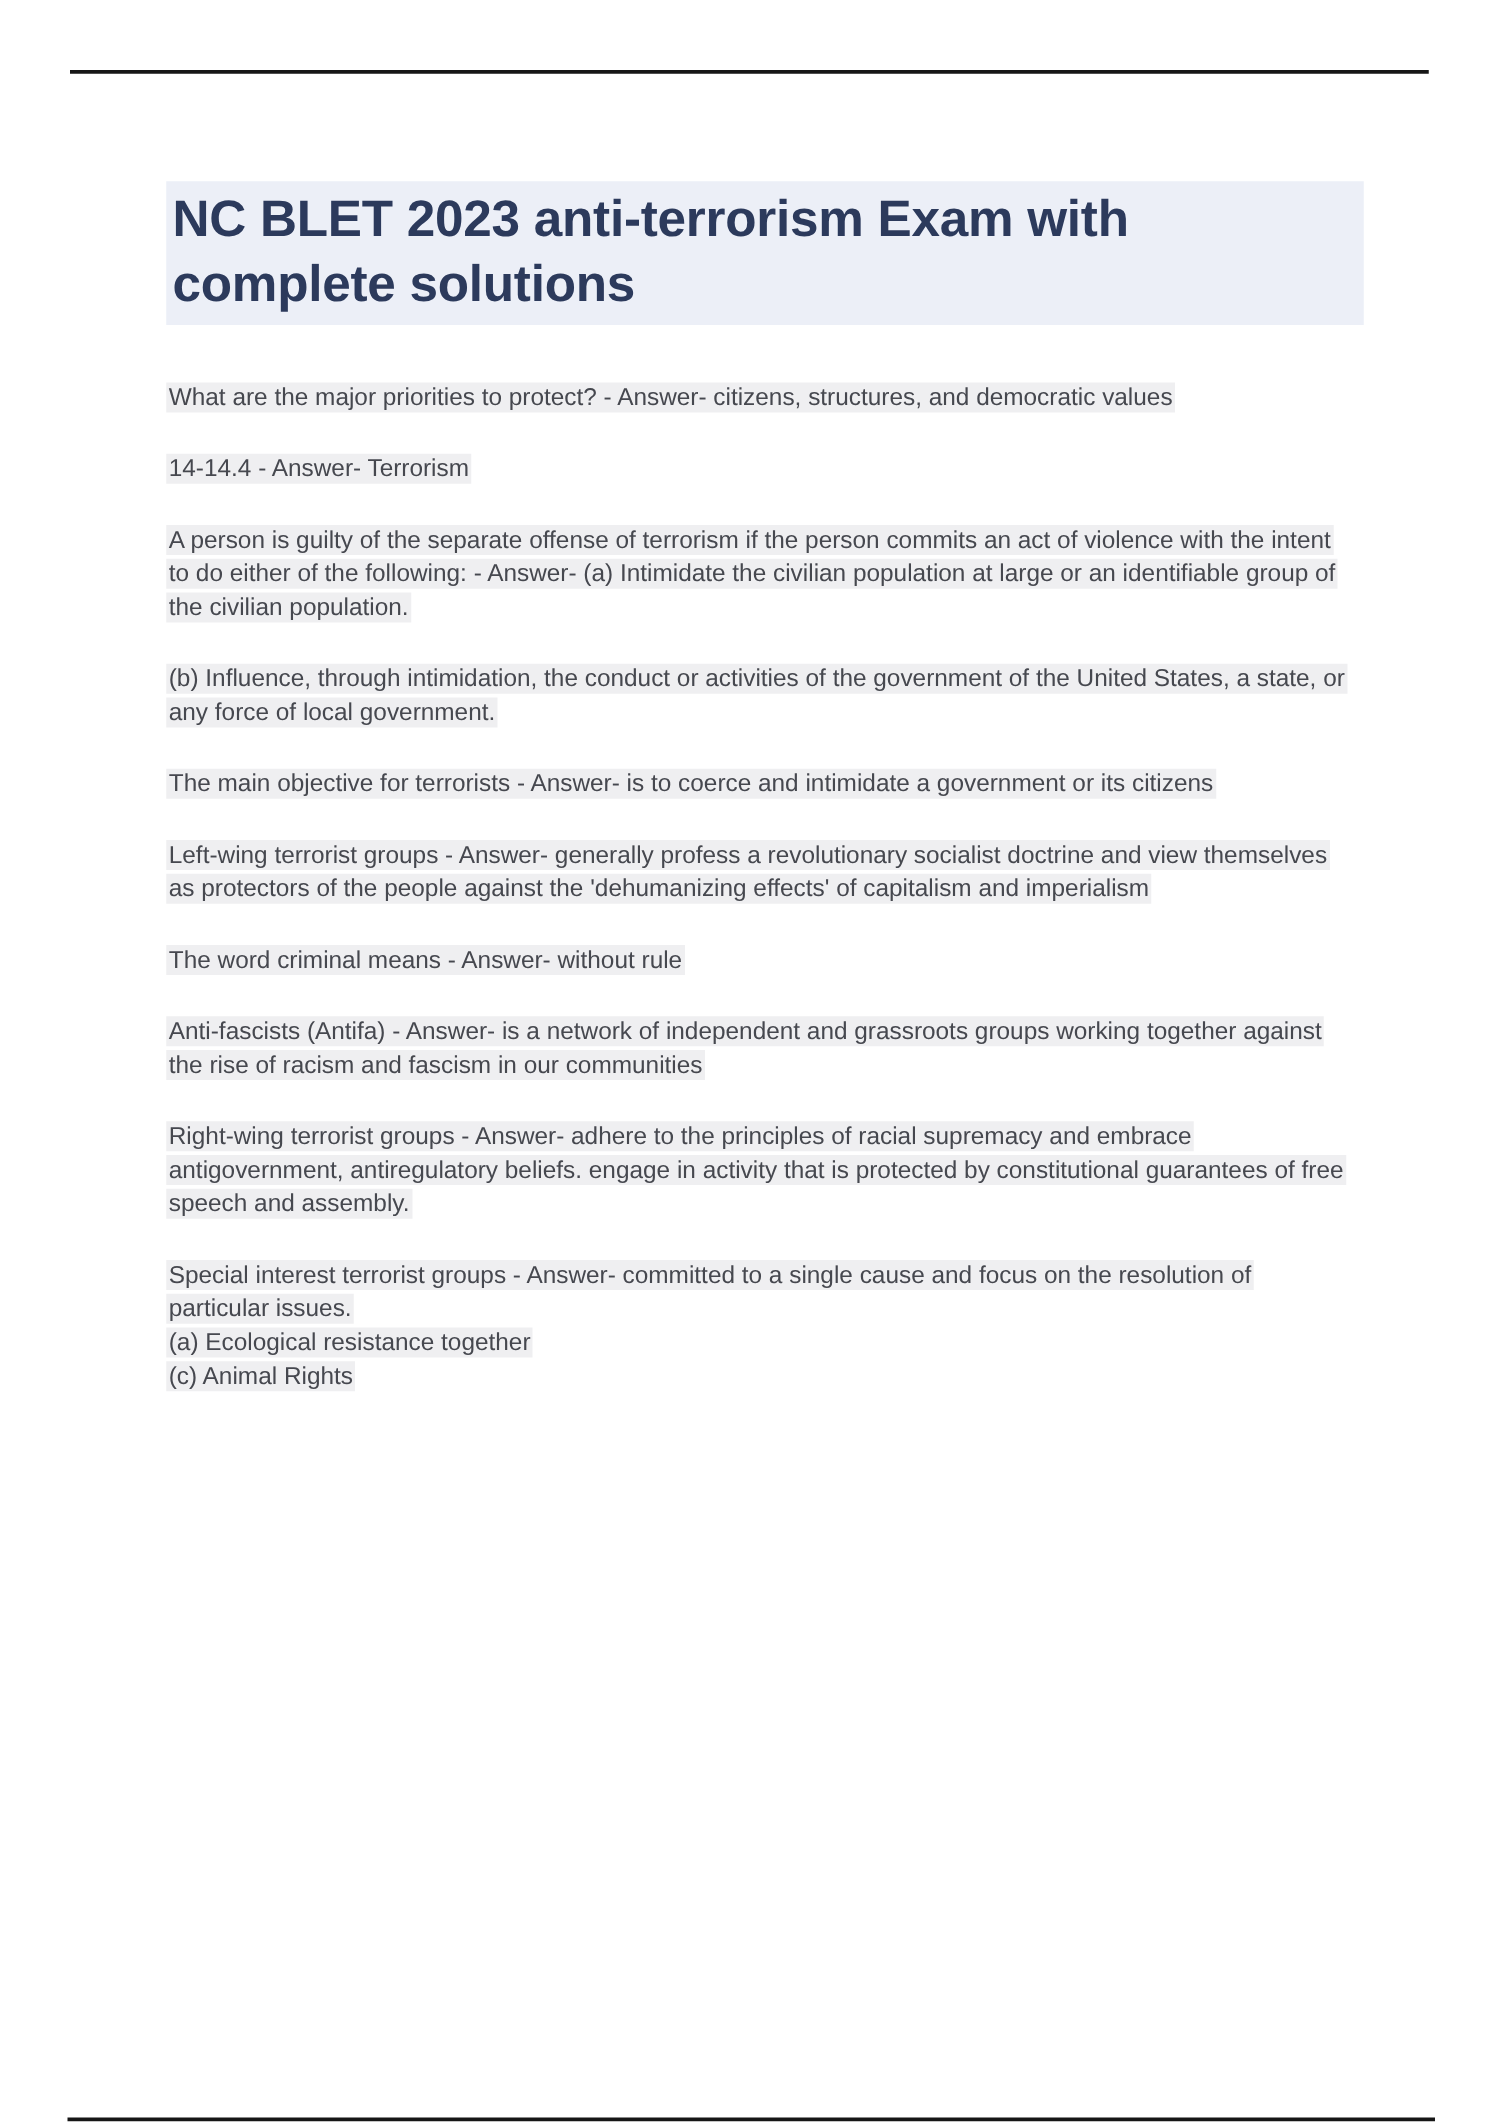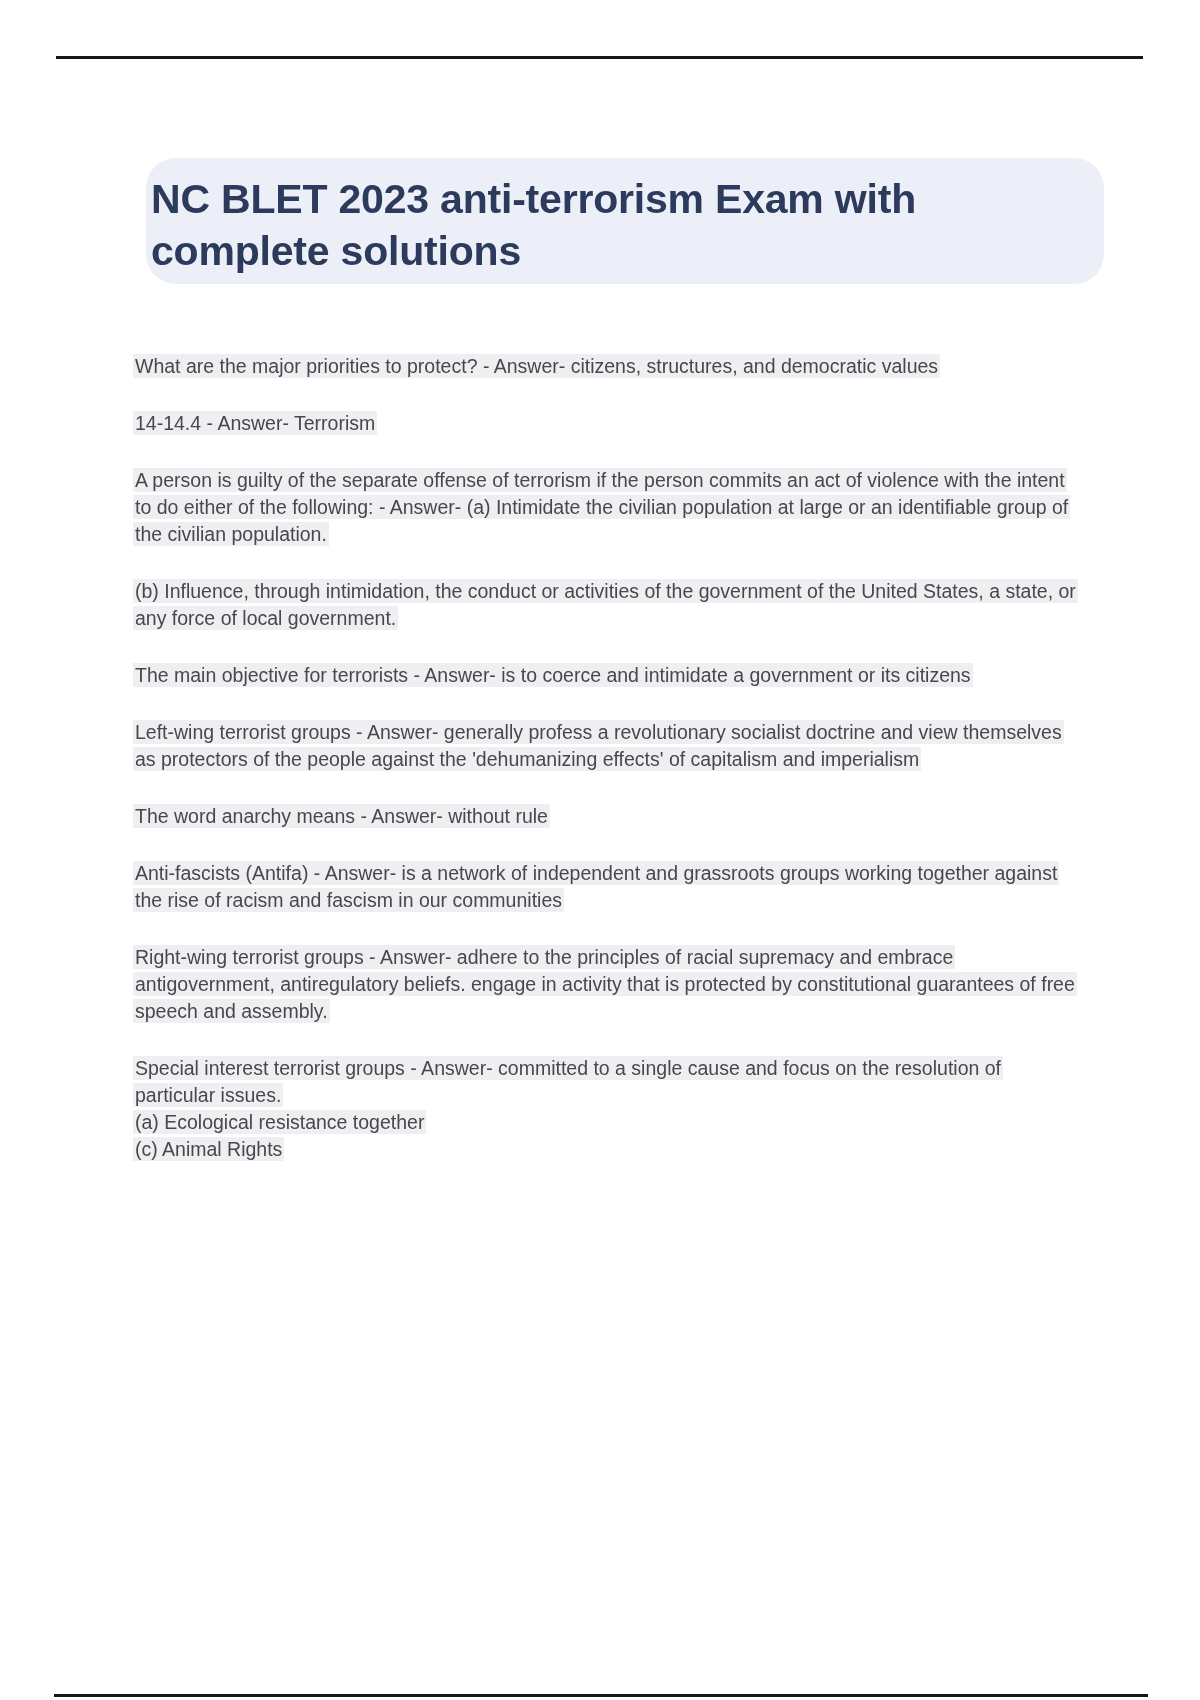--- a/index.html
+++ b/index.html
@@ -25,15 +25,14 @@
     top: 145px;
     width: 958px;
     box-sizing: border-box;
-    margin: 13px;
-    padding: 15px 8px 7px 5px;
+    margin: 0;
+    padding: 4px 8px 7px 5px;
     background: #eceff7;
     color: #2c3a5c;
     font-size: 41px;
     font-weight: bold;
     line-height: 52px;
     letter-spacing: -0.2px;
-    border-radius: 30px;
   }
 
   .content {

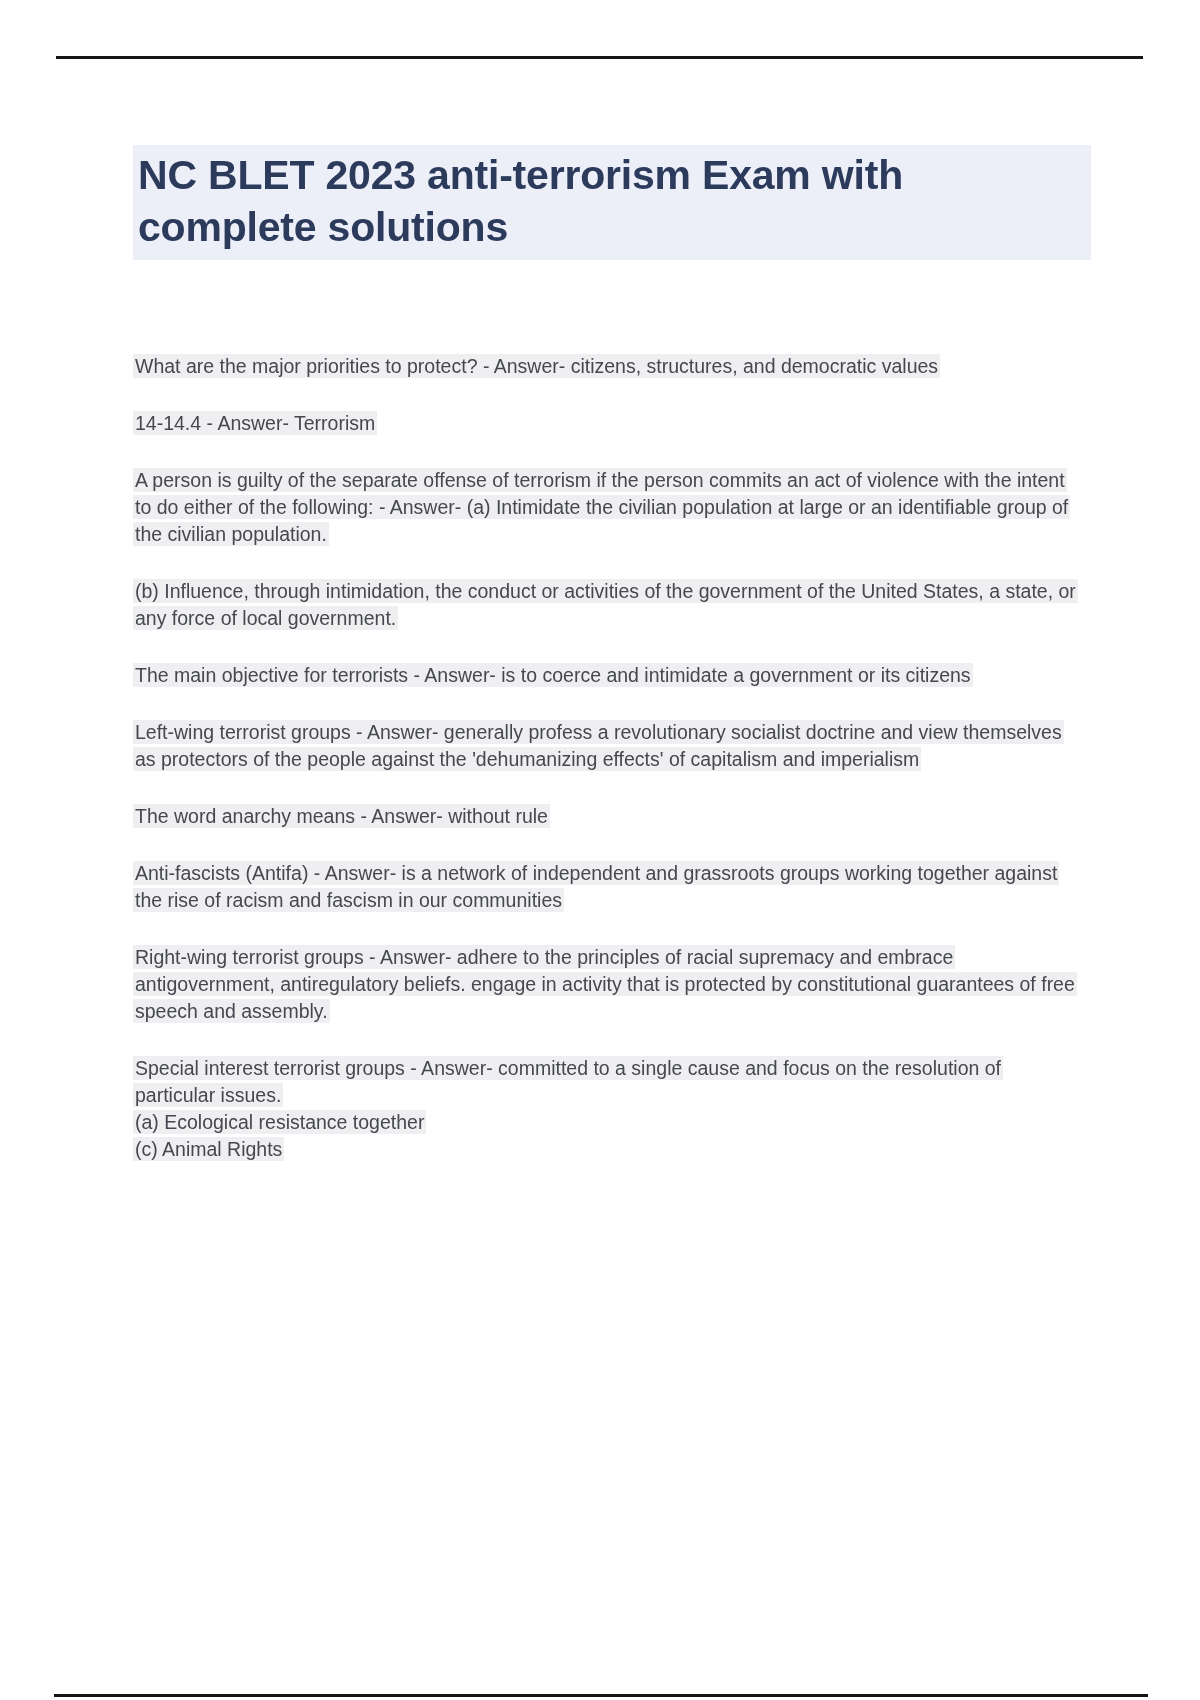--- a/index.html
+++ b/index.html
@@ -43,7 +43,6 @@
     font-size: 19.5px;
     line-height: 27px;
     color: #46484f;
-    margin-top: 48px;
   }
   .content p { margin: 30px 0 0 0; }
   .content p:first-child { margin-top: 0; }

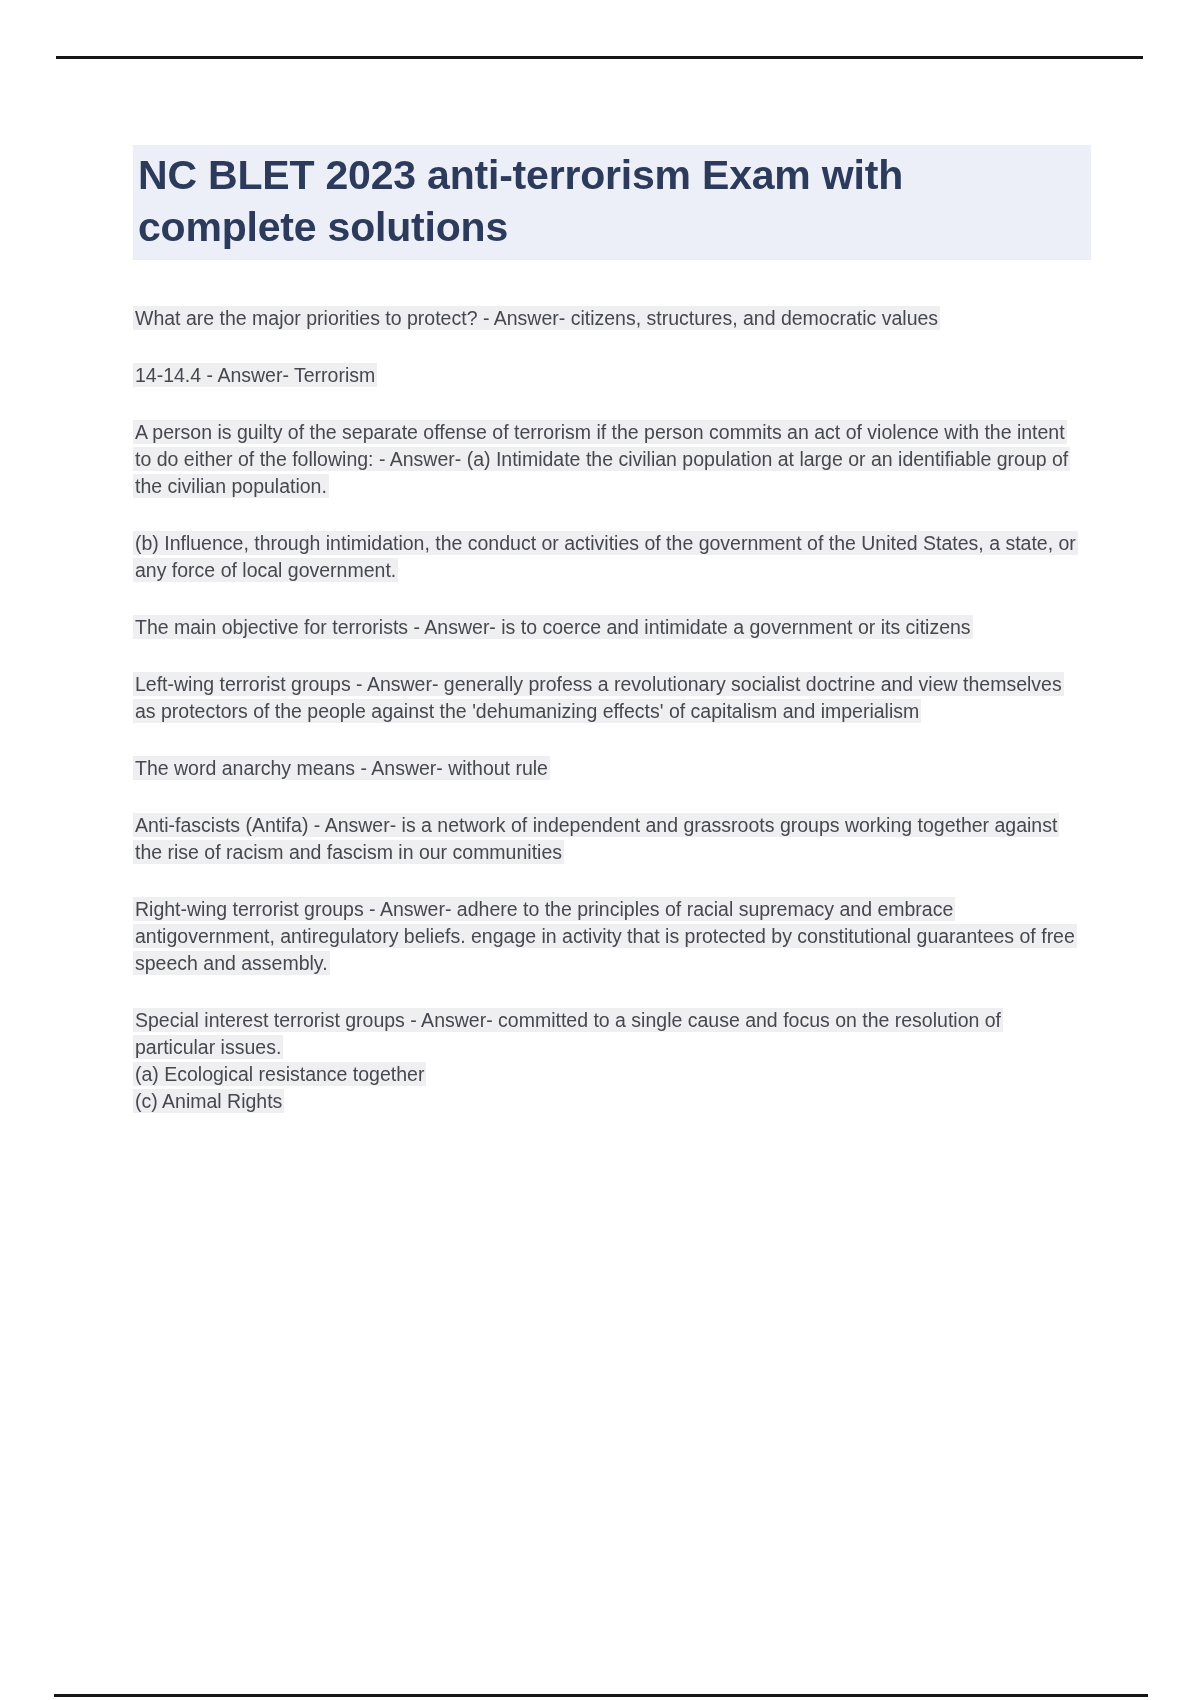--- a/index.html
+++ b/index.html
@@ -71,7 +71,7 @@
     <p><span class="hl">(b) Influence, through intimidation, the conduct or activities of the government of the United States, a state, or any force of local government.</span></p>
     <p><span class="hl">The main objective for terrorists - Answer- is to coerce and intimidate a government or its citizens</span></p>
     <p><span class="hl">Left-wing terrorist groups - Answer- generally profess a revolutionary socialist doctrine and view themselves as protectors of the people against the 'dehumanizing effects' of capitalism and imperialism</span></p>
-    <p><span class="hl">The word anarchy means - Answer- without rule</span></p>
+    <p><span class="hl">The word criminal means - Answer- without rule</span></p>
     <p><span class="hl">Anti-fascists (Antifa) - Answer- is a network of independent and grassroots groups working together against the rise of racism and fascism in our communities</span></p>
     <p><span class="hl">Right-wing terrorist groups - Answer- adhere to the principles of racial supremacy and embrace antigovernment, antiregulatory beliefs. engage in activity that is protected by constitutional guarantees of free speech and assembly.</span></p>
     <p><span class="hl">Special interest terrorist groups - Answer- committed to a single cause and focus on the resolution of particular issues.</span></p>

